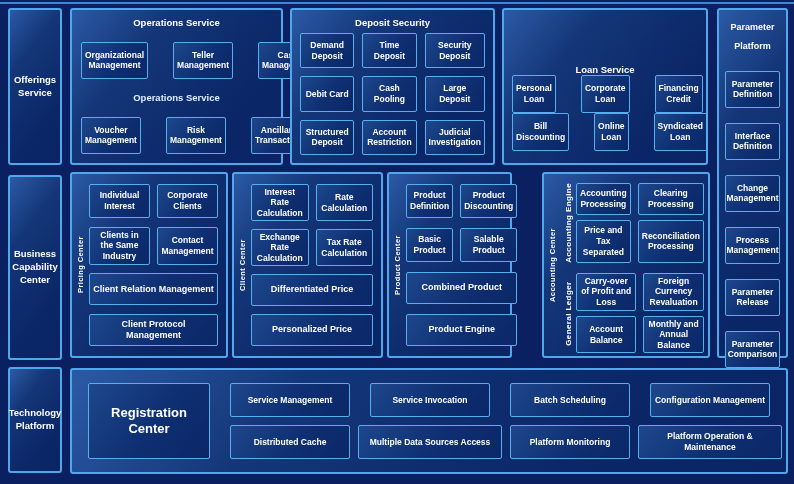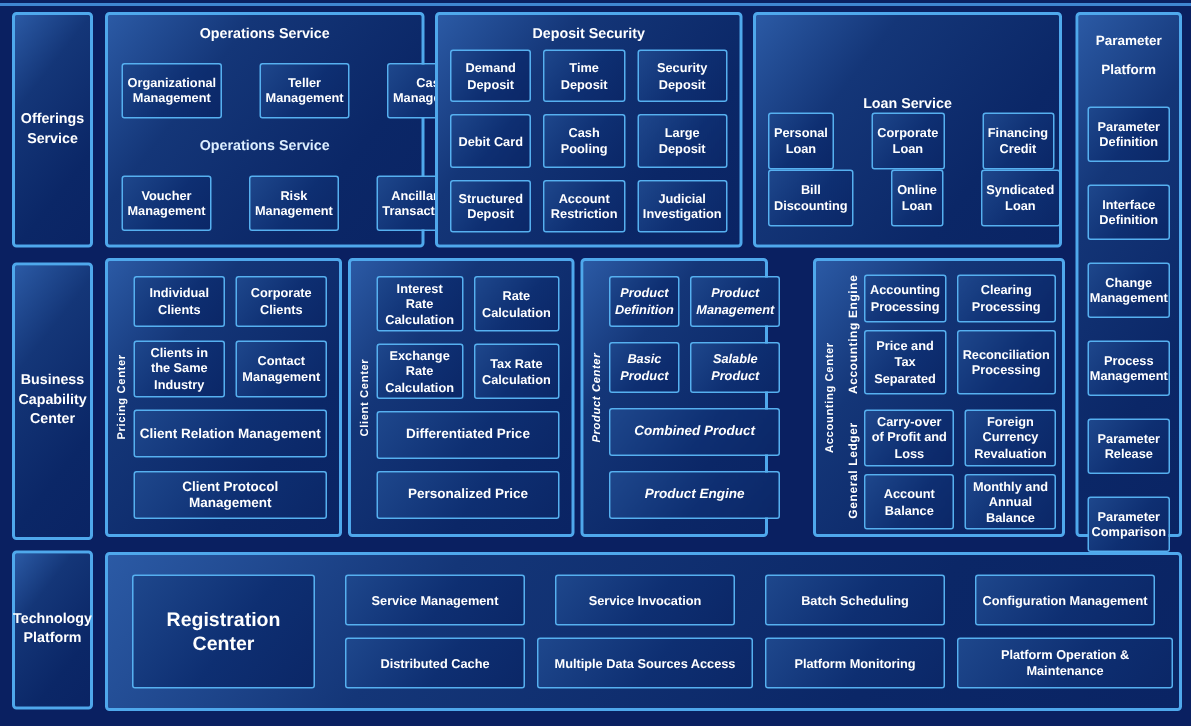--- a/index.html
+++ b/index.html
@@ -150,7 +150,7 @@
   <div class="section cap" style="left:70px;width:158px;">
     <div class="vlabel">Pricing Center</div>
     <div class="cap-body">
-      <div class="box">Individual Clients</div>
+      <div class="box">Individual Interest</div>
       <div class="box">Corporate Clients</div>
       <div class="box">Clients in the Same Industry</div>
       <div class="box">Contact Management</div>

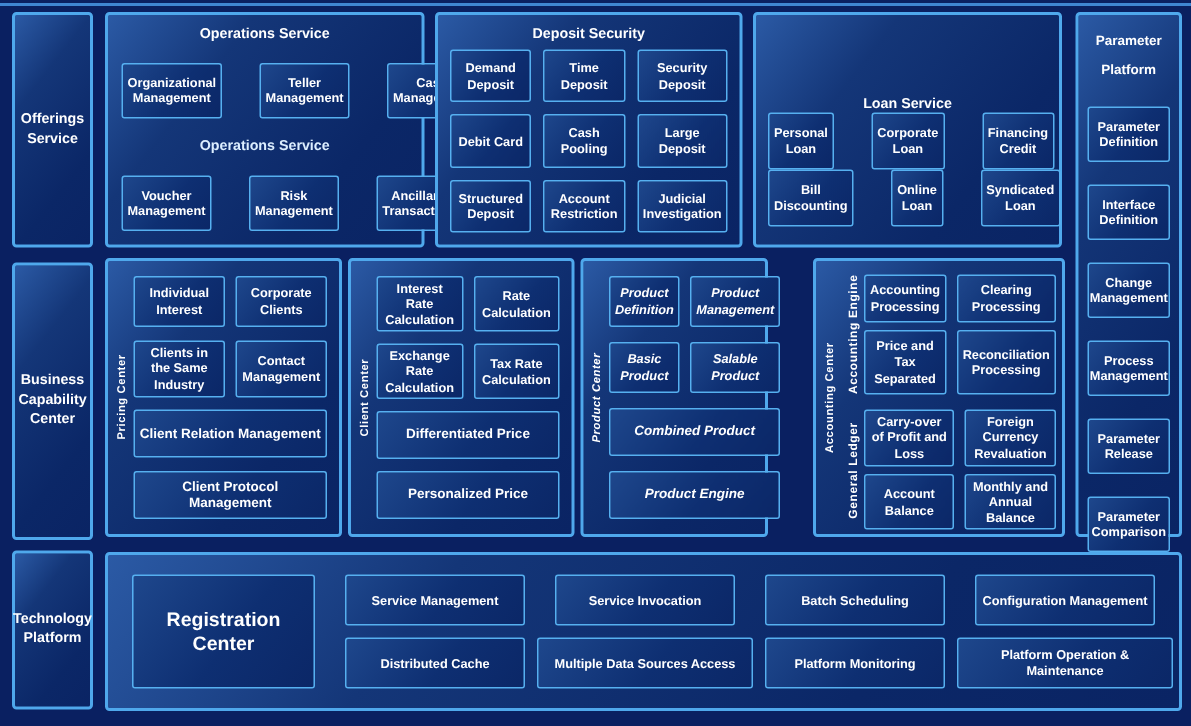--- a/index.html
+++ b/index.html
@@ -171,7 +171,7 @@
     </div>
   </div>
 
-  <div class="section cap" style="left:387px;width:125px;font-style:italic;">
+  <div class="section cap" style="left:387px;width:125px;">
     <div class="vlabel">Product Center</div>
     <div class="cap-body">
       <div class="box">Product Definition</div>

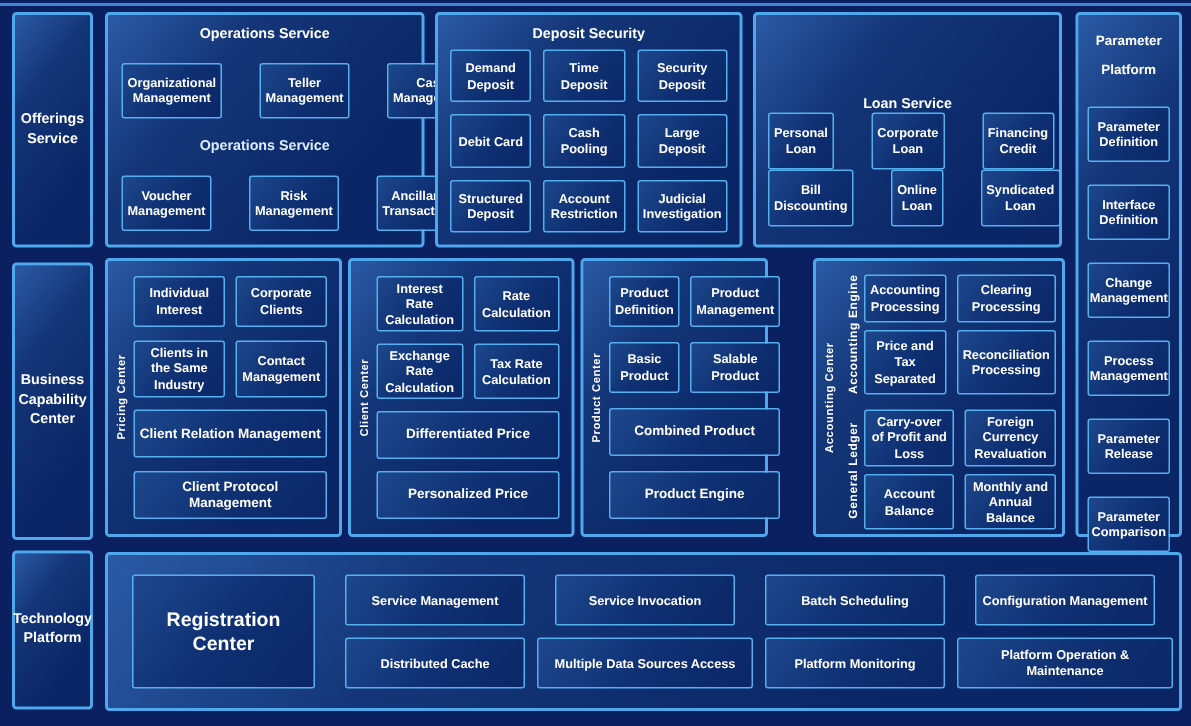--- a/index.html
+++ b/index.html
@@ -175,7 +175,7 @@
     <div class="vlabel">Product Center</div>
     <div class="cap-body">
       <div class="box">Product Definition</div>
-      <div class="box">Product Management</div>
+      <div class="box">Product Discounting</div>
       <div class="box">Basic Product</div>
       <div class="box">Salable Product</div>
       <div class="box wide">Combined Product</div>

